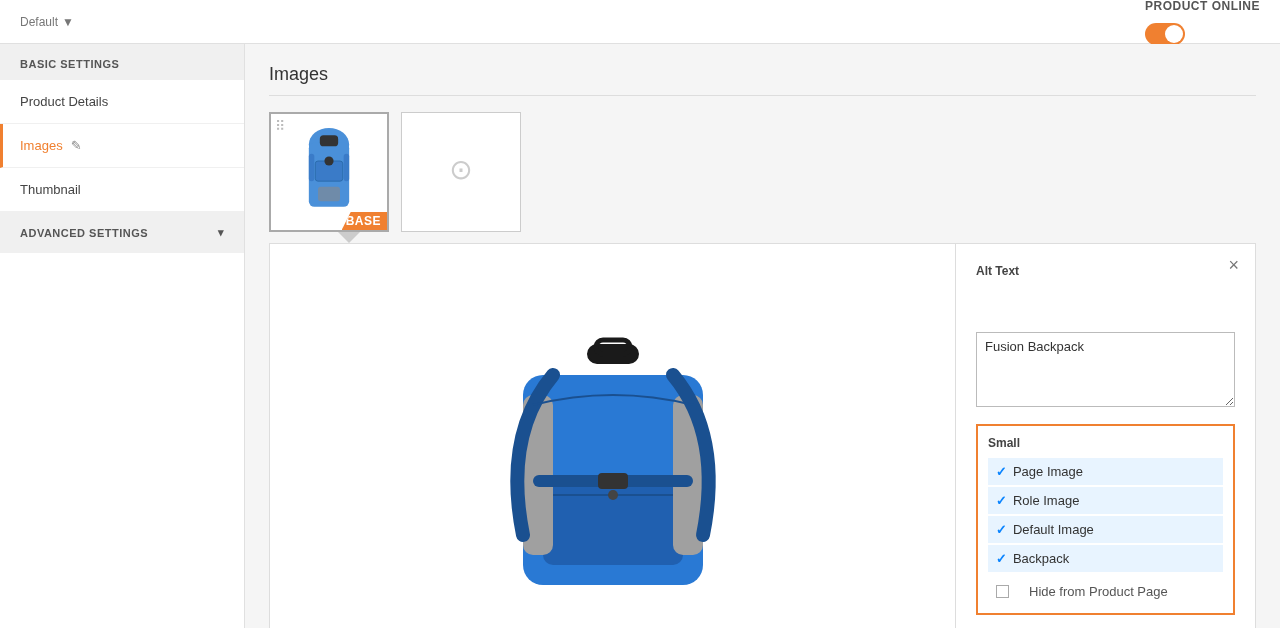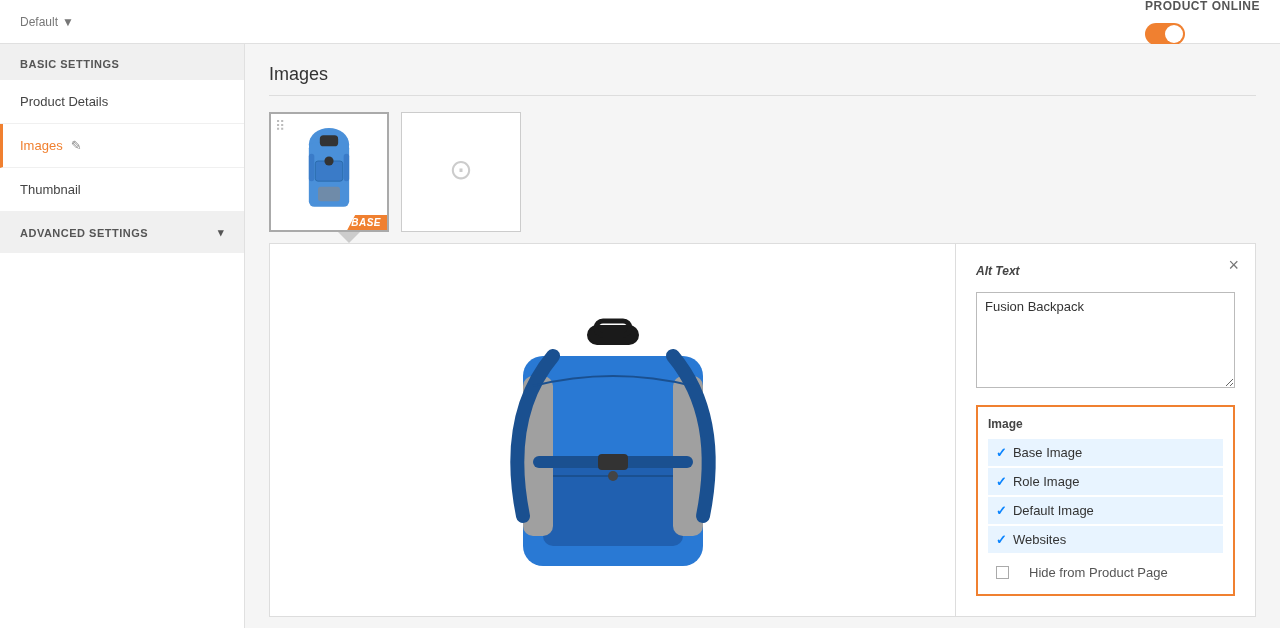--- a/index.html
+++ b/index.html
@@ -84,10 +84,10 @@
     }
     .base-badge {
       position: absolute; bottom: 0; right: 0;
-      background: #f08030; color: #fff; font-size: 10px; font-weight: 700;
+      background: #f08030; color: #fff; font-size: 12px; font-weight: 700;
       padding: 2px 6px 2px 4px;
       clip-path: polygon(20% 0%, 100% 0%, 100% 100%, 0% 100%);
-      text-transform: uppercase; letter-spacing: 0.5px; font-style: italic;
+      text-transform: uppercase; letter-spacing: 0.5px;
     }
     .upload-area {
       width: 120px; height: 120px; border: 1px solid #ccc; background: #fff;

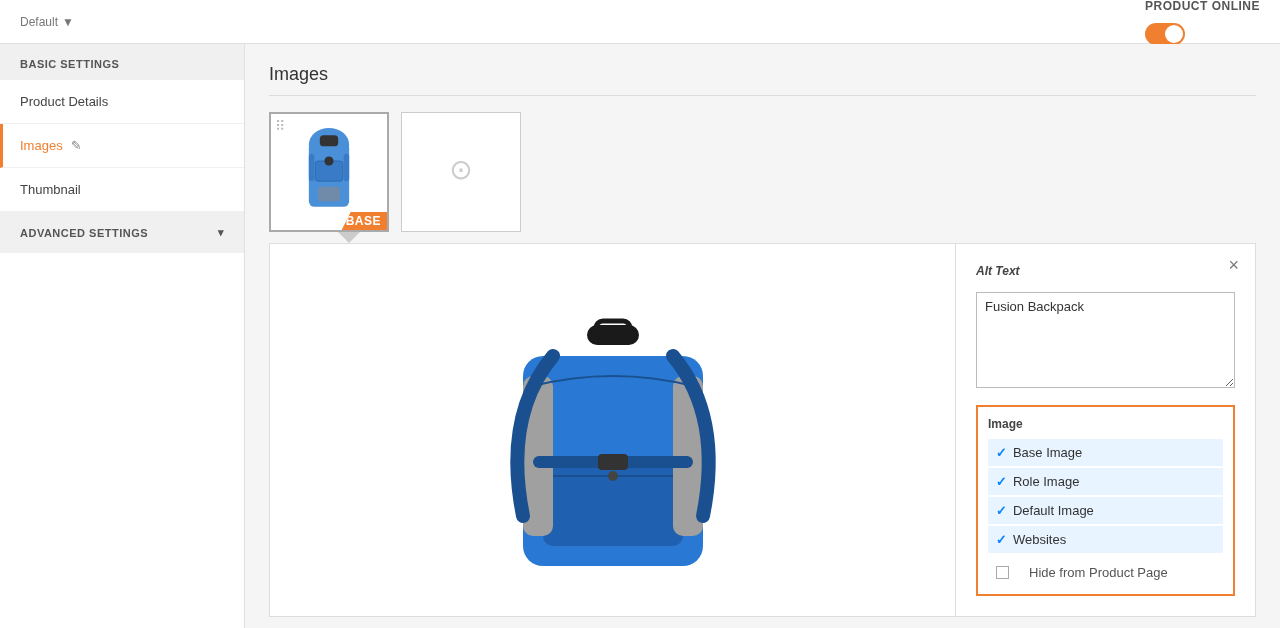--- a/index.html
+++ b/index.html
@@ -127,7 +127,7 @@
       font-size: 18px; color: #777; line-height: 1;
     }
     .alt-text-label {
-      font-size: 12px; font-weight: 600; color: #444; margin-bottom: 14px; font-style: italic;
+      font-size: 12px; font-weight: 600; color: #444; margin-bottom: 22px;
     }
     .alt-text-textarea {
       width: 100%; height: 96px; border: 1px solid #bbb; padding: 6px 8px;

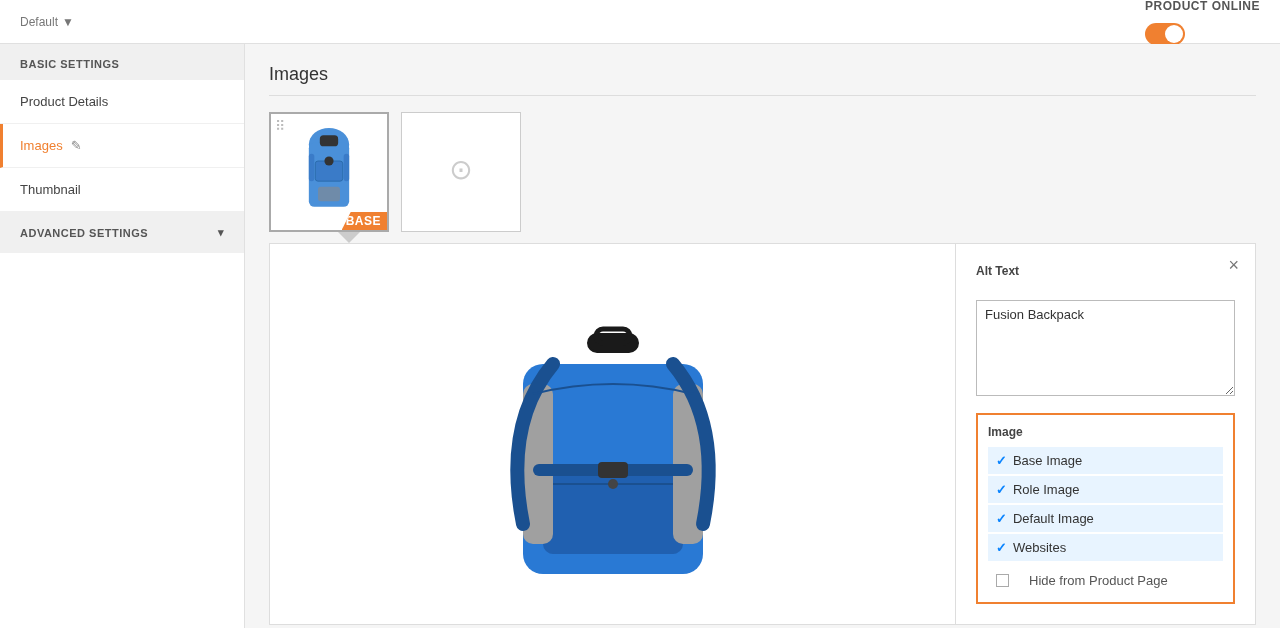--- a/index.html
+++ b/index.html
@@ -130,9 +130,10 @@
       font-size: 12px; font-weight: 600; color: #444; margin-bottom: 22px;
     }
     .alt-text-textarea {
-      width: 100%; height: 96px; border: 1px solid #bbb; padding: 6px 8px;
+      width: 100%; height: 75px; border: 1px solid #bbb; padding: 6px 8px;
       font-size: 13px; color: #333; resize: both; outline: none;
       font-family: inherit;
+      margin-top: 32px;
     }
 
     .role-section {

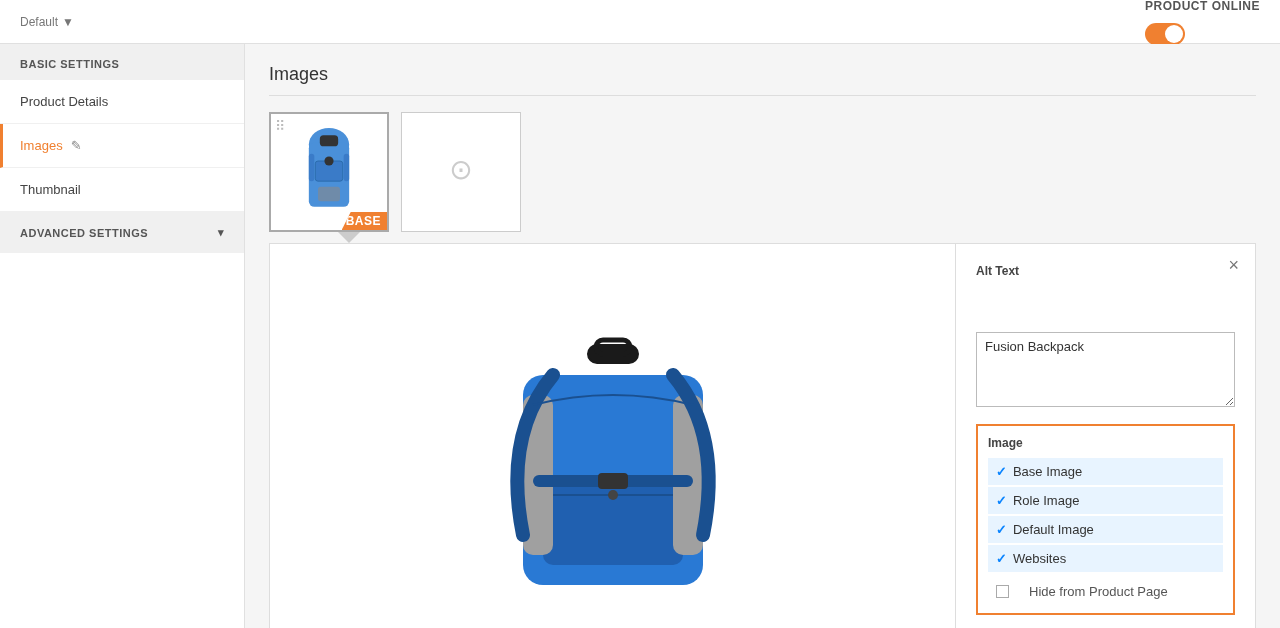--- a/index.html
+++ b/index.html
@@ -270,7 +270,7 @@
           <textarea class="alt-text-textarea" style="">Fusion Backpack</textarea>
 
           <div class="role-section">
-            <div class="role-label">Image</div>
+            <div class="role-label">Small</div>
 
             <div class="role-item checked">
               <span class="checkmark">✓</span>

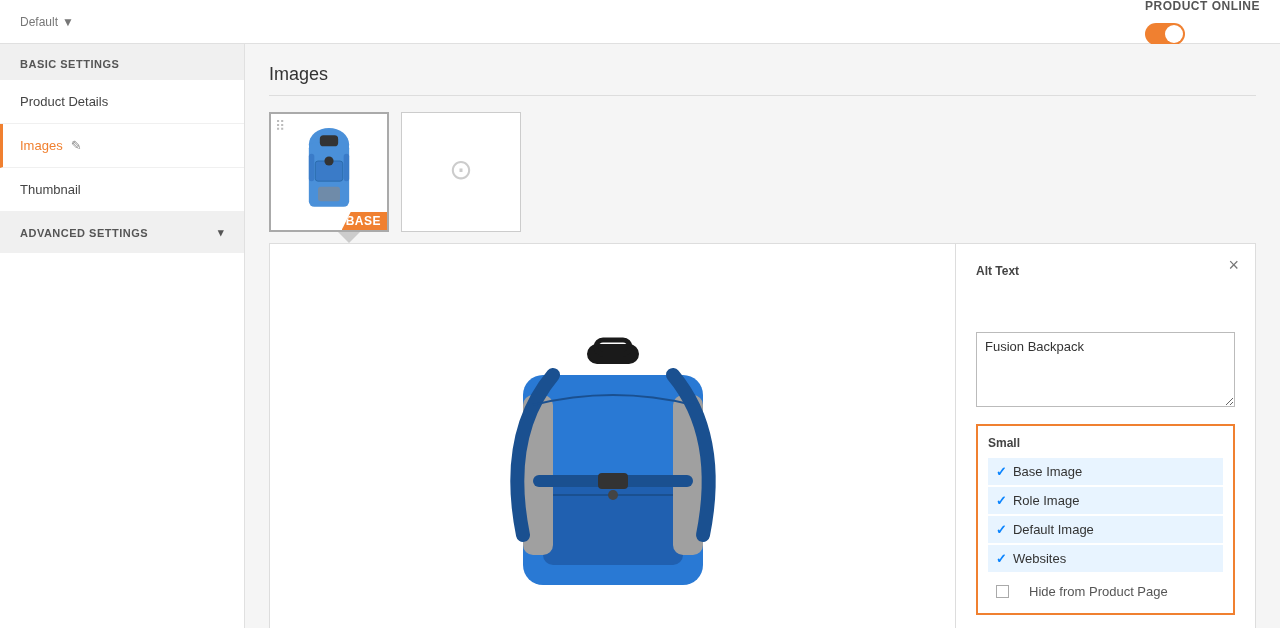--- a/index.html
+++ b/index.html
@@ -274,7 +274,7 @@
 
             <div class="role-item checked">
               <span class="checkmark">✓</span>
-              <span>Base Image</span>
+              <span>Page Image</span>
             </div>
             <div class="role-item checked">
               <span class="checkmark">✓</span>

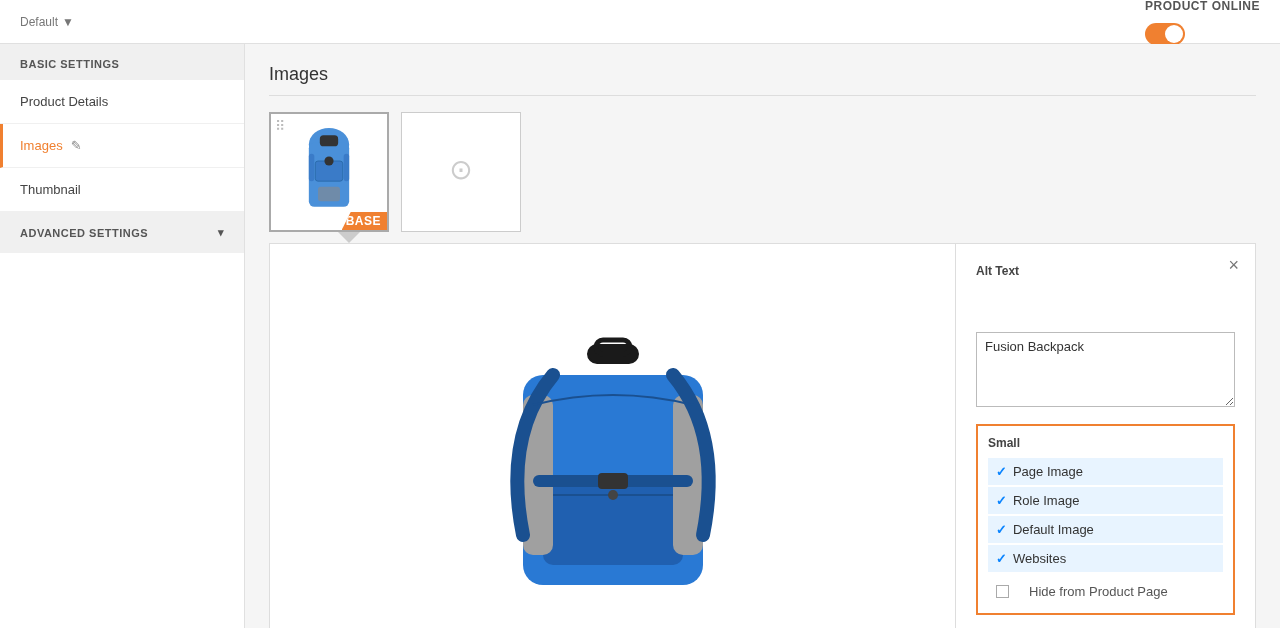--- a/index.html
+++ b/index.html
@@ -286,7 +286,7 @@
             </div>
             <div class="role-item checked">
               <span class="checkmark">✓</span>
-              <span>Websites</span>
+              <span>Backpack</span>
             </div>
 
             <div class="hide-from-page">

